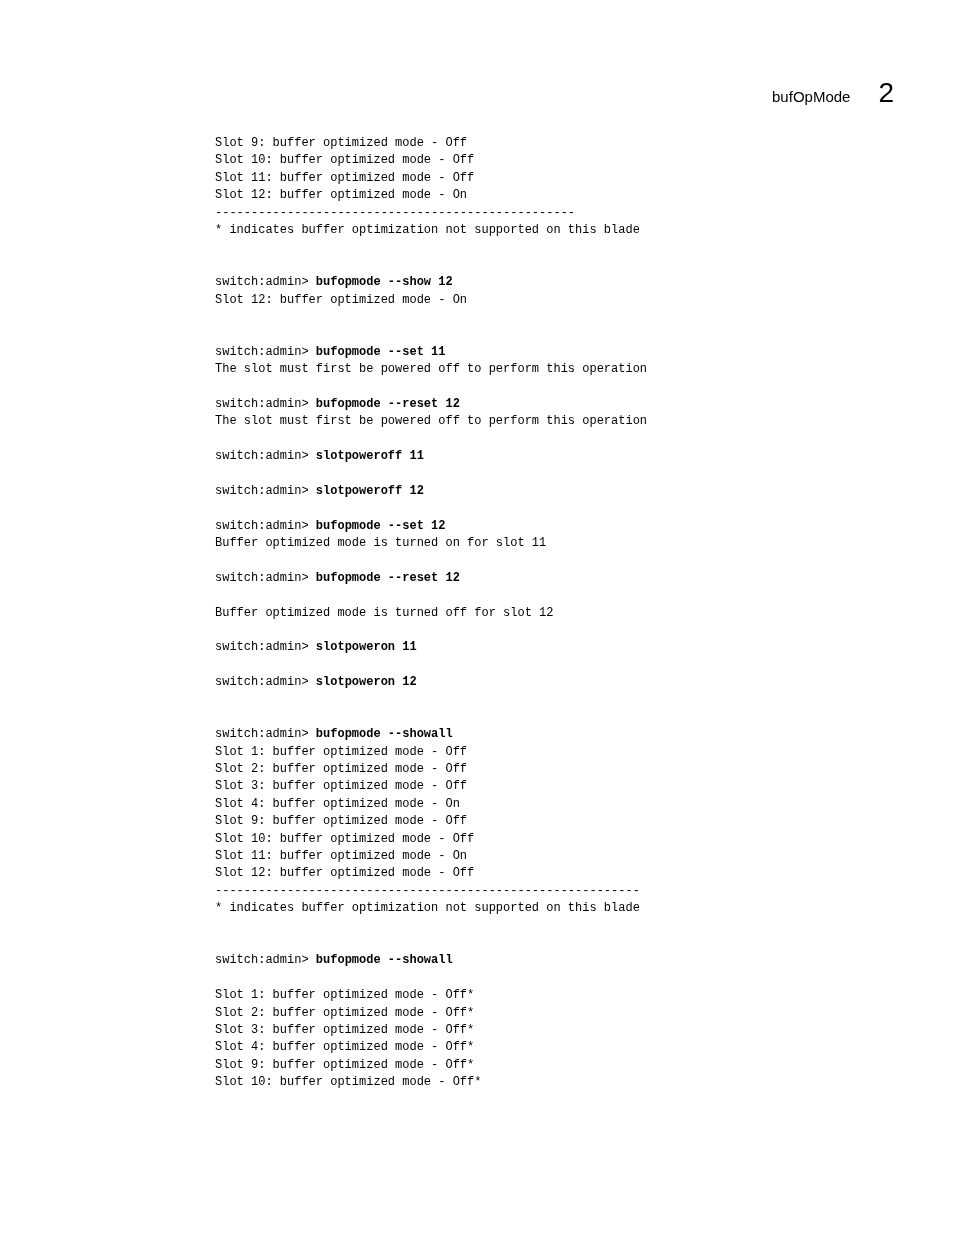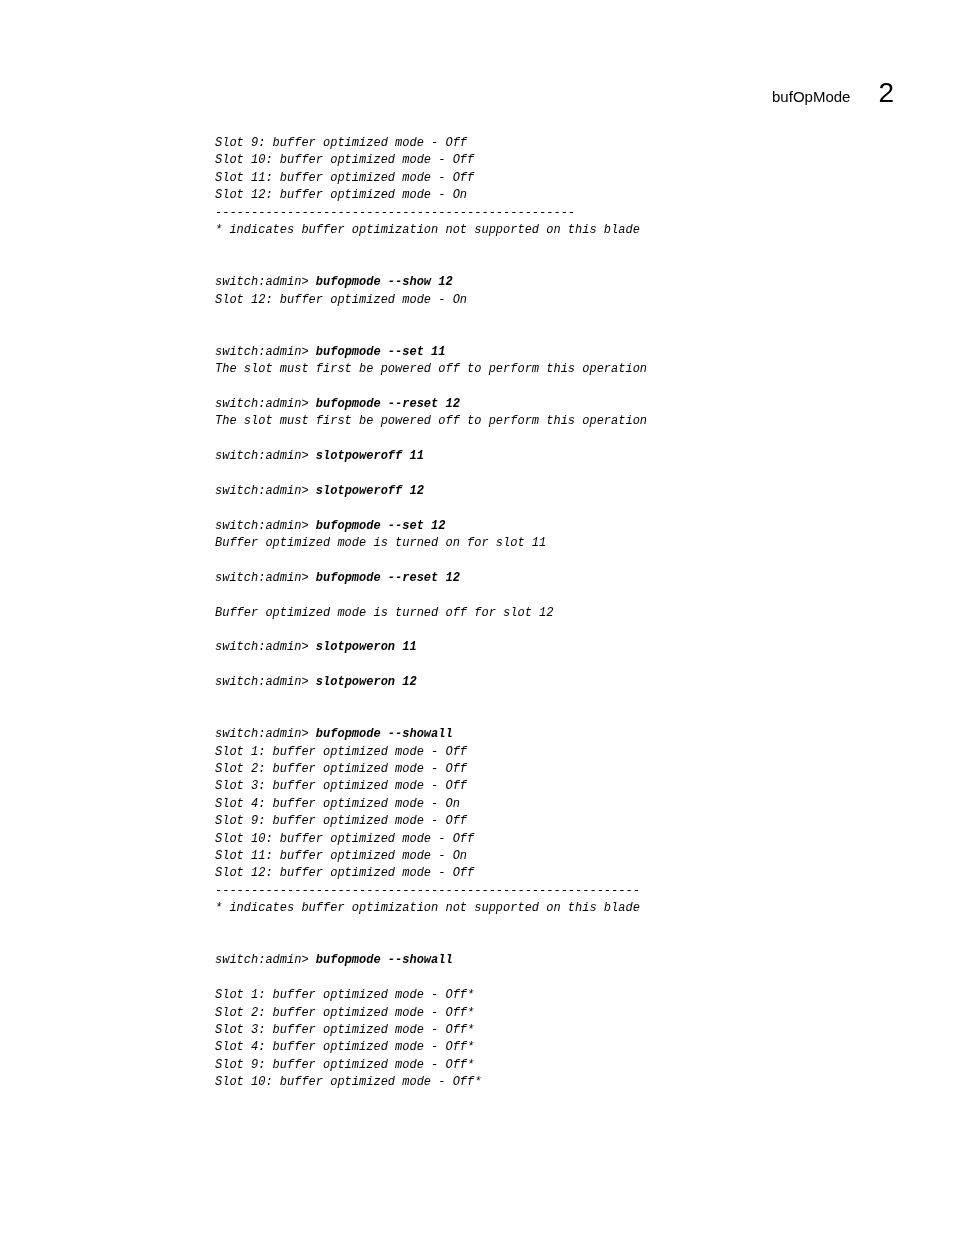--- a/index.html
+++ b/index.html
@@ -35,7 +35,6 @@
     font-size: 12px;
     line-height: 1.45;
     white-space: pre;
-    font-style: italic;
   }
   .bold {
     font-weight: bold;

